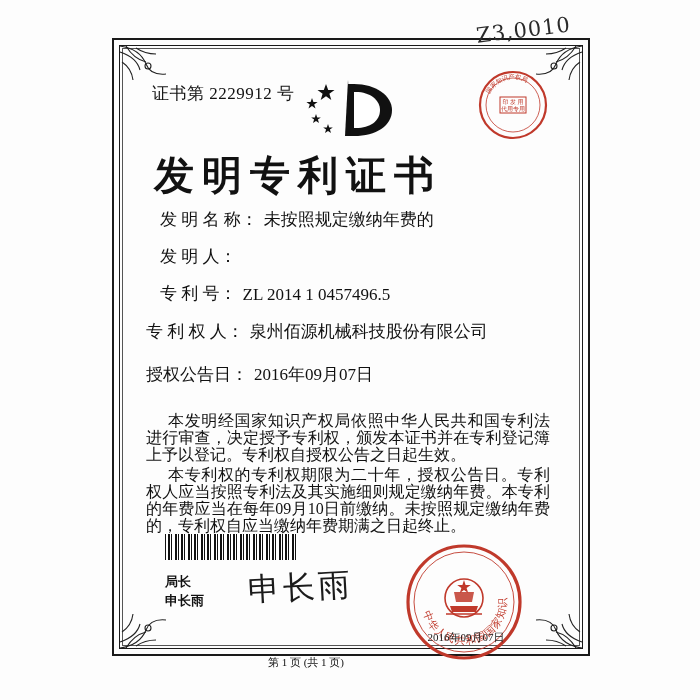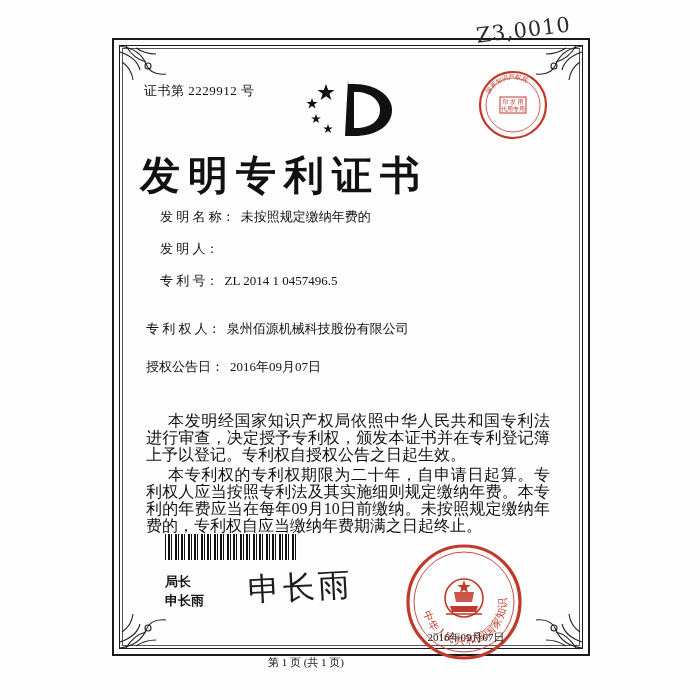--- a/index.html
+++ b/index.html
@@ -88,9 +88,9 @@
   
   .cert-no {
     position: absolute;
-    left: 144px;
+    left: 152px;
     top: 82px;
-    font-size: 13px;
+    font-size: 17px;
     letter-spacing: 0.5px;
   }
 

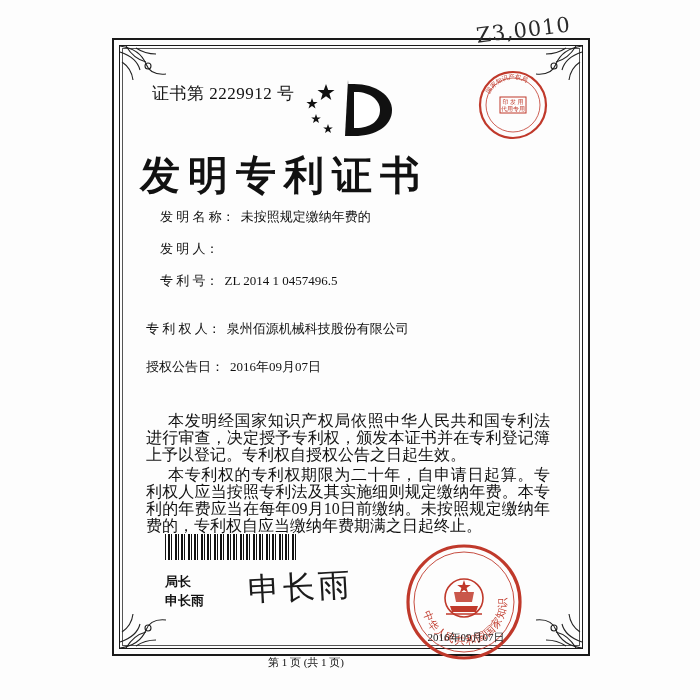--- a/index.html
+++ b/index.html
@@ -115,6 +115,7 @@
     font-weight: bold;
     letter-spacing: 8px;
     font-family: "Liberation Serif", "DejaVu Serif", serif;
+    padding-left: 14px;
   }
 
   

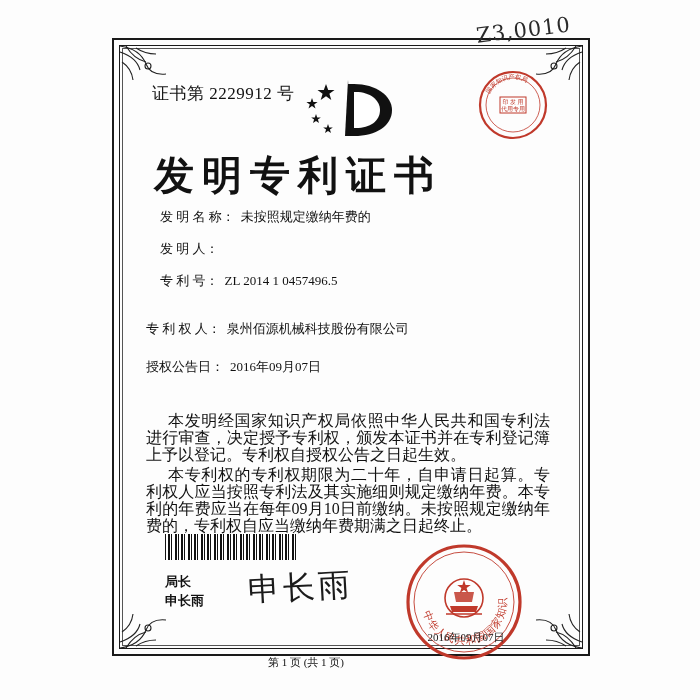--- a/index.html
+++ b/index.html
@@ -127,9 +127,9 @@
   }
   .field-row {
     display: flex;
-    align-items: center;
+    align-items: flex-end;
     margin-bottom: 14px;
-    font-size: 13px;
+    font-size: 17px;
   }
   .field-label {
     white-space: pre;

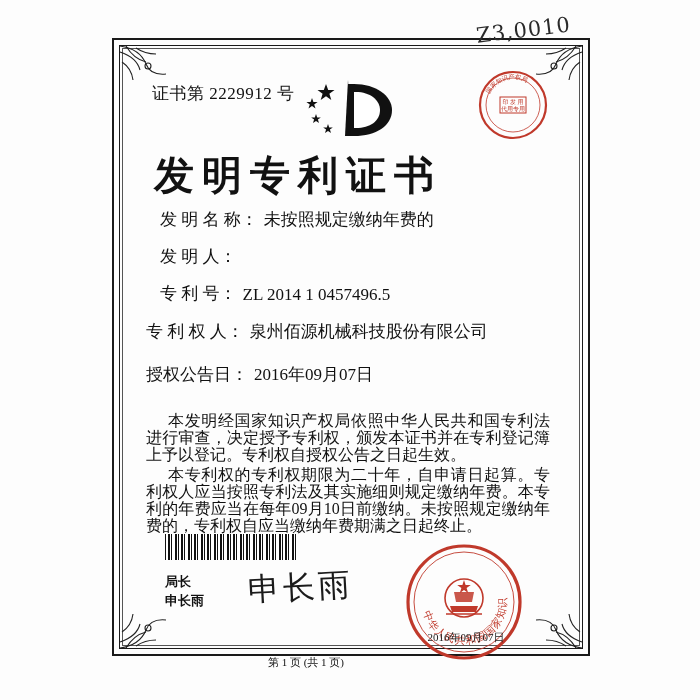--- a/index.html
+++ b/index.html
@@ -333,7 +333,7 @@
 
   <div class="body-text">
     <p>本发明经国家知识产权局依照中华人民共和国专利法进行审查，决定授予专利权，颁发本证书并在专利登记簿上予以登记。专利权自授权公告之日起生效。</p>
-    <p>本专利权的专利权期限为二十年，自申请日起算。专利权人应当按照专利法及其实施细则规定缴纳年费。本专利的年费应当在每年09月10日前缴纳。未按照规定缴纳年费的，专利权自应当缴纳年费期满之日起终止。</p>
+    <p>本专利权的专利权期限为二十年，授权公告日。专利权人应当按照专利法及其实施细则规定缴纳年费。本专利的年费应当在每年09月10日前缴纳。未按照规定缴纳年费的，专利权自应当缴纳年费期满之日起终止。</p>
   </div>
 
   <div class="barcode"></div>

